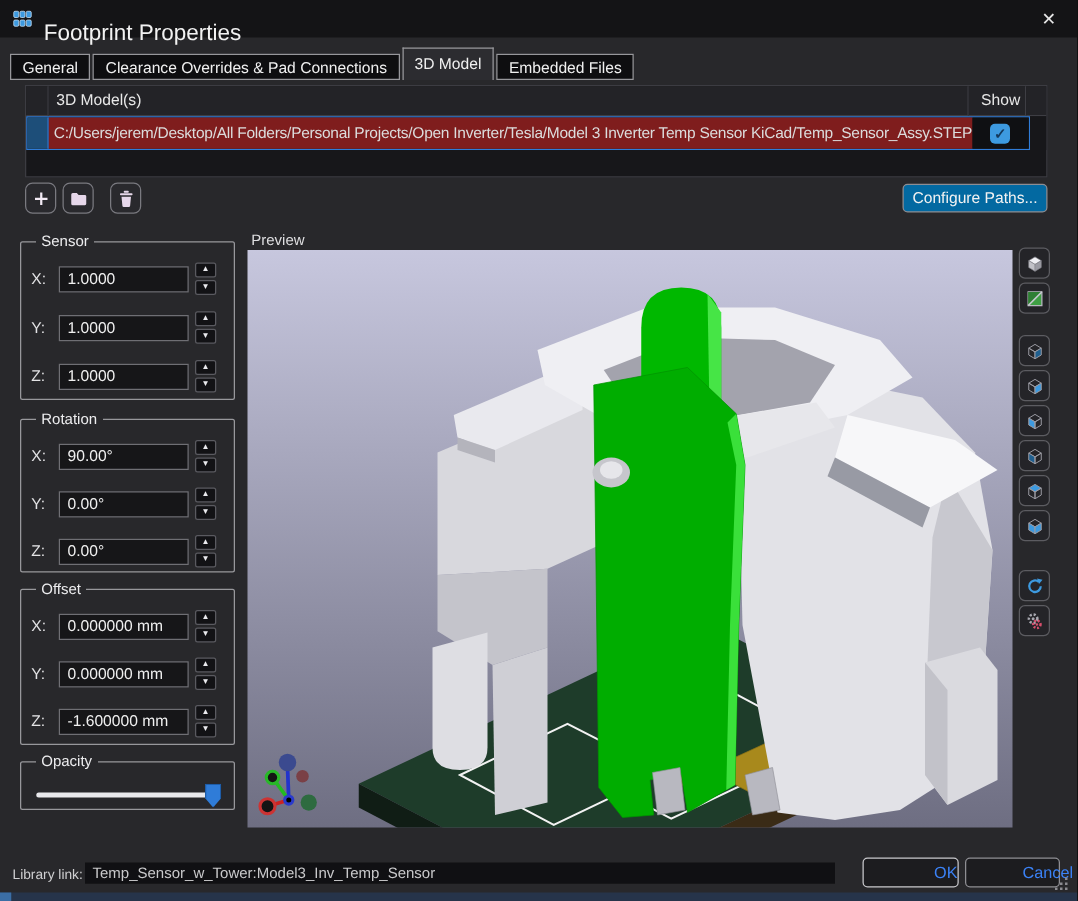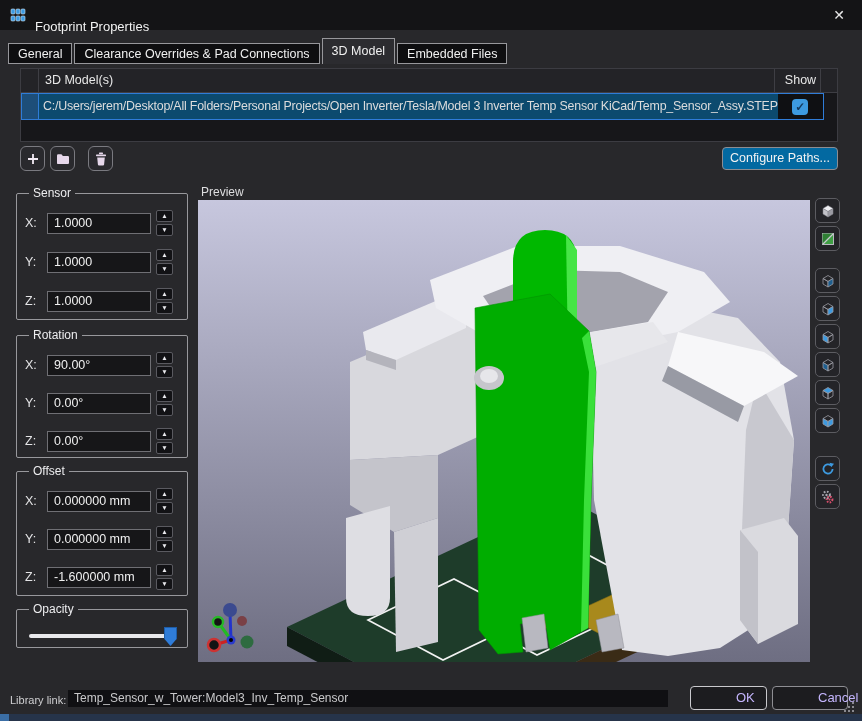--- a/index.html
+++ b/index.html
@@ -13,7 +13,7 @@
   #titlebar { position:absolute; left:0; top:0; width:862px; height:30px;
     background:#141416; display:flex; align-items:center; padding:0 10px; }
   #titlebar .ticon { width:16px; height:16px; margin-right:9px; }
-  #titlebar .ttext { font-size:13px; color:#f2f2f2;margin-top:22px; }
+  #titlebar .ttext { font-size:18px; color:#f2f2f2;margin-top:22px; }
   #close-btn { position:absolute; right:14px; top:6px; width:18px; height:18px;
     color:#e8e8e8; font-size:14px; line-height:18px; text-align:center; cursor:default; }
   

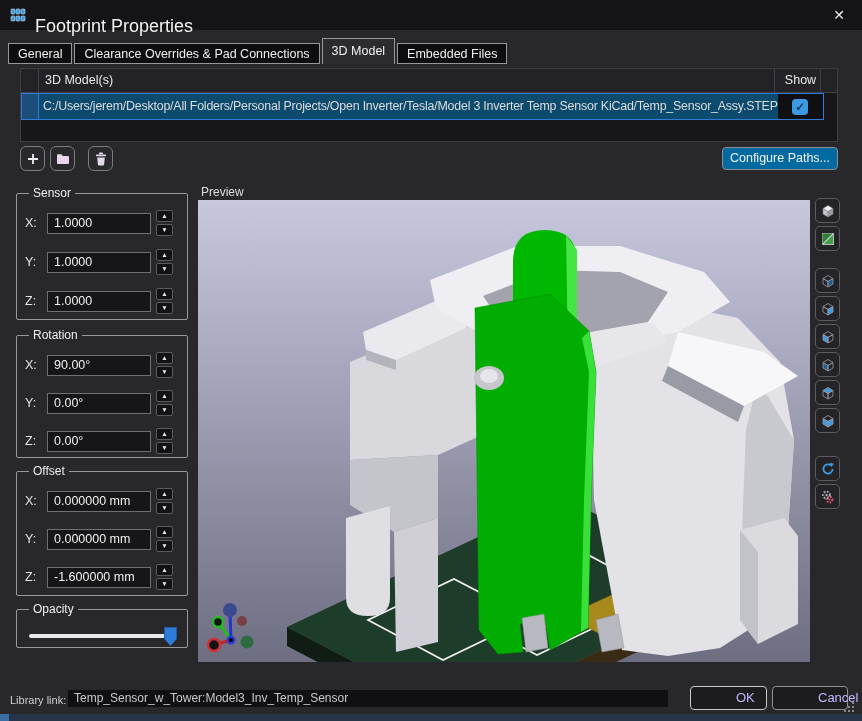--- a/index.html
+++ b/index.html
@@ -35,7 +35,7 @@
   .trow .inner { display:flex; flex:1; border:1px solid #2f7cd8; }
   .td { font-size:12.4px; line-height:25px; }
   .td.corner { width:17px; background:#1d4e79; border-right:1px solid #2f7cd8; }
-  .td.main { flex:1; background:#0c4a6e; color:#dcdcdc; padding-left:4px; white-space:nowrap; overflow:hidden; letter-spacing:-0.2px; }
+  .td.main { flex:1; background:#7f1d1d; color:#dcdcdc; padding-left:4px; white-space:nowrap; overflow:hidden; letter-spacing:-0.2px; }
   .td.show { width:45px; background:#0f1013; display:flex; align-items:center; justify-content:center; }
   .td.gutter { width:16px; background:#17171a; }
   .cbx { width:16px; height:16px; background:#3d9ae0; border-radius:4px; display:block; position:relative; }

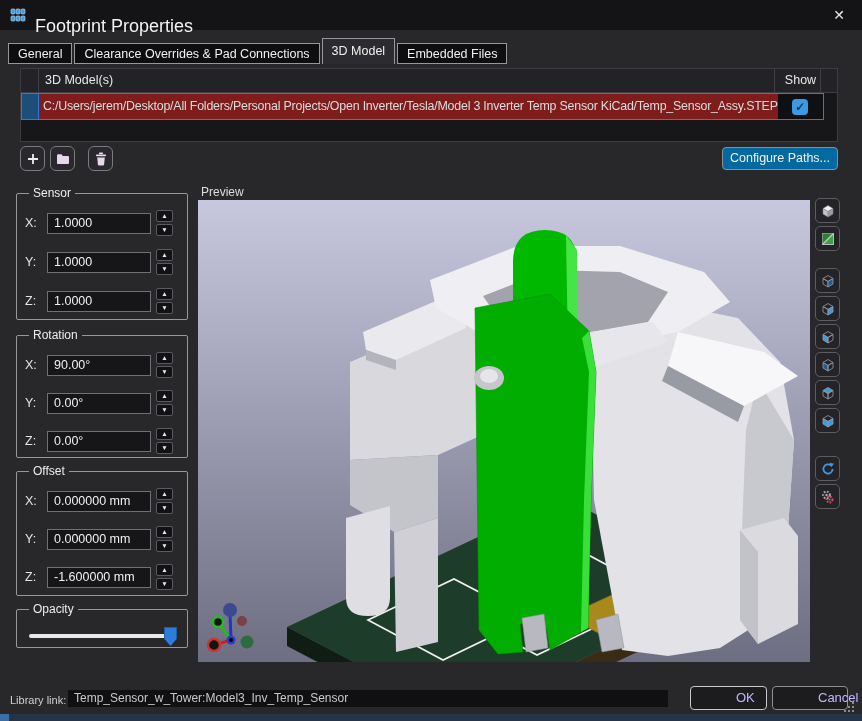--- a/index.html
+++ b/index.html
@@ -81,7 +81,7 @@
     background:#101013; color:#c9c9cb; font-size:12px; line-height:17px; padding-left:6px;
     white-space:nowrap; overflow:hidden; }
   .dlgbtn { position:absolute; top:686px; height:24px; background:#1c1c1f; border-radius:4px;
-    color:#c4b5fd; font-size:13px; text-align:left; line-height:22px;padding-left:45px; }
+    color:#3b82f6; font-size:13px; text-align:right; line-height:22px;padding-left:45px; }
   #ok-btn { left:690px; width:77px; border:1px solid #c9c9cd; }
   #cancel-btn { left:772px; width:76px; border:1px solid #8e8e93; }
   #grip { position:absolute; left:842px; top:700px; }

